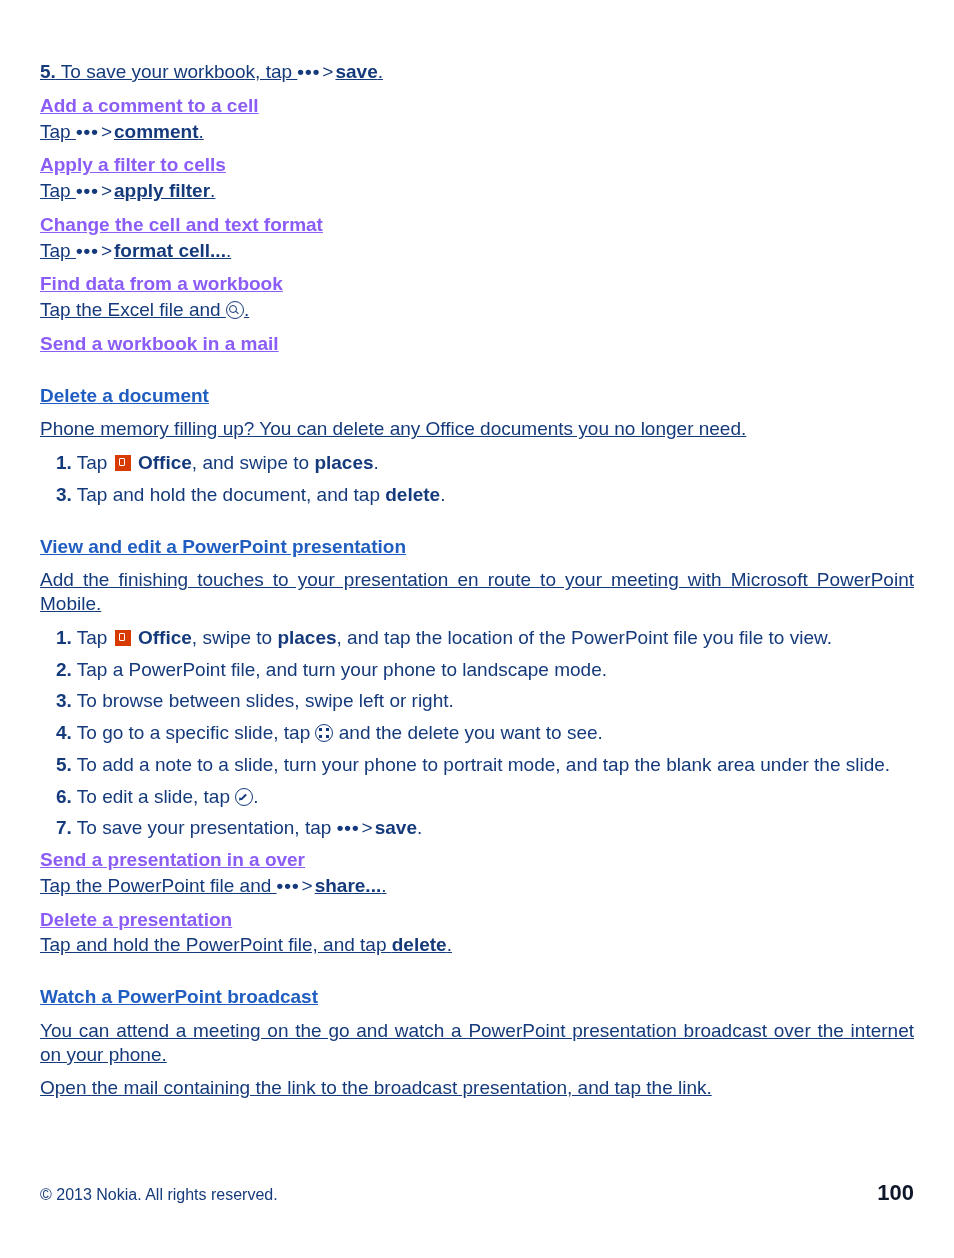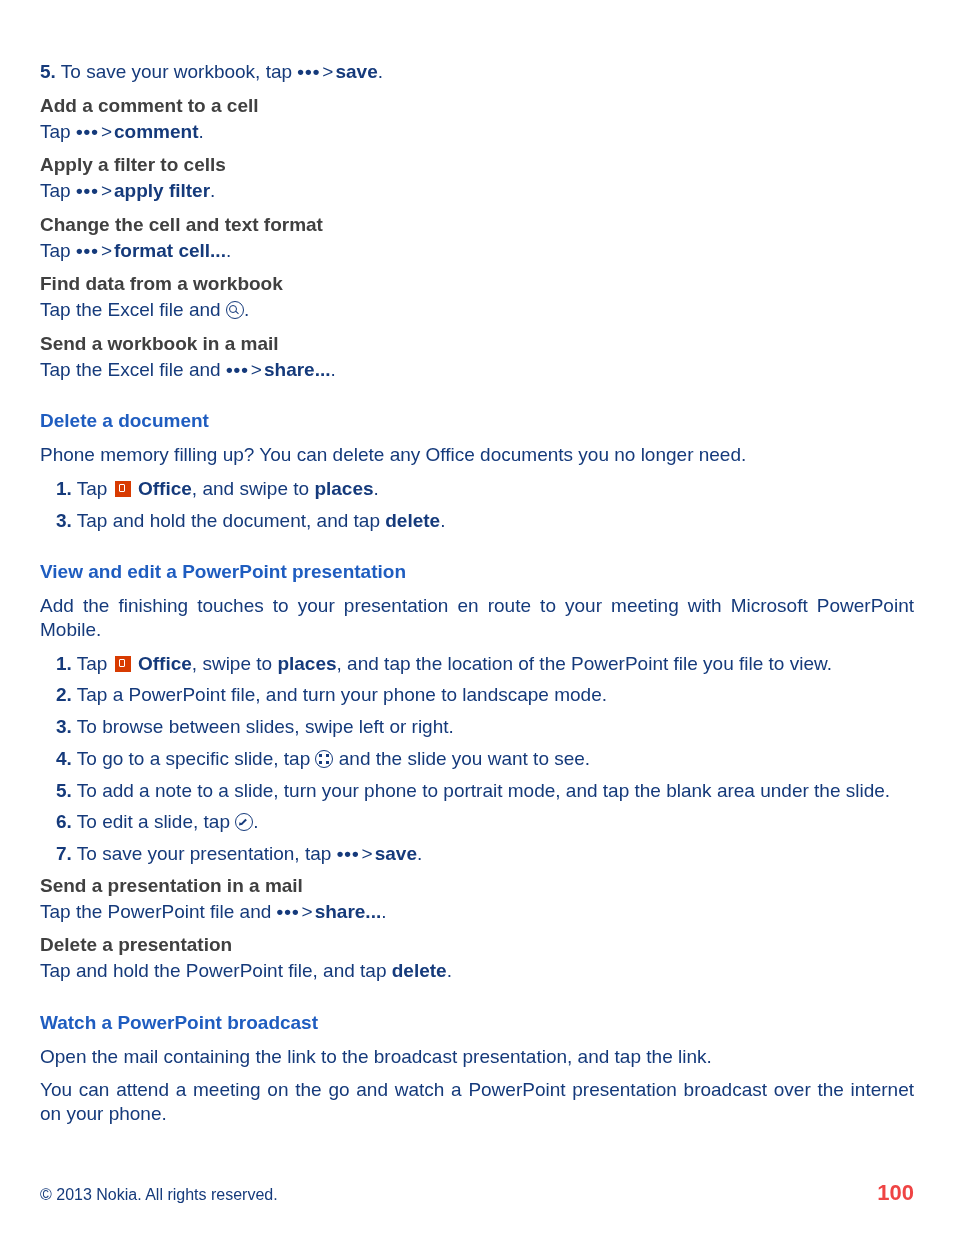--- a/index.html
+++ b/index.html
@@ -16,7 +16,7 @@
     padding: 60px 40px 0 40px;
   }
   .content { max-width: 874px; }
-  p { margin: 0; }
+  p { margin: 0; text-decoration: underline; }
   .blk { margin-bottom: 10px; }
   .blk-lg { margin-bottom: 26px; }
   .bold { font-weight: 700; }

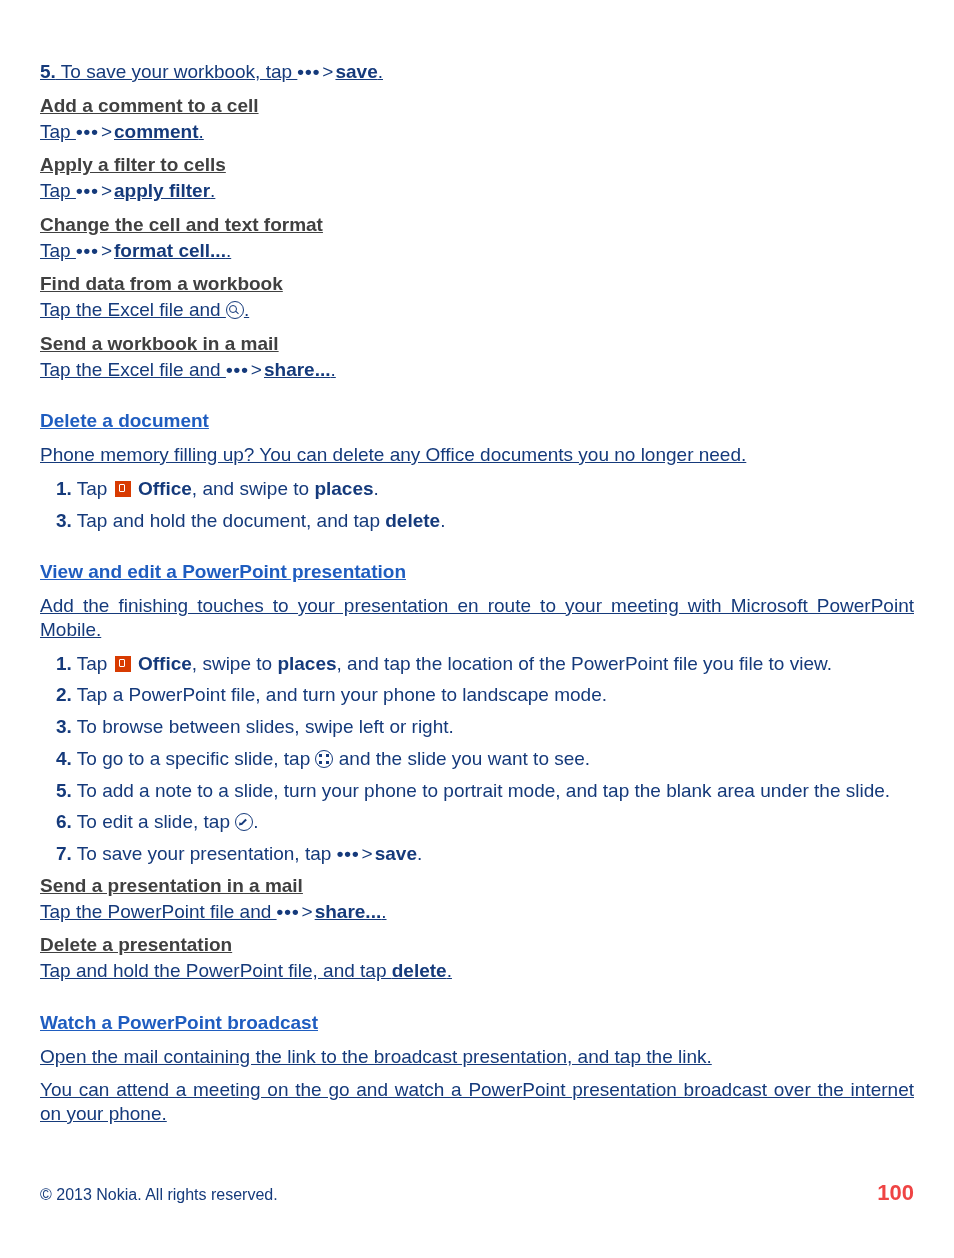--- a/index.html
+++ b/index.html
@@ -20,7 +20,7 @@
   .blk { margin-bottom: 10px; }
   .blk-lg { margin-bottom: 26px; }
   .bold { font-weight: 700; }
-  .heading-blue { color: #404040; font-weight: 700; margin-bottom: 2px; }
+  .heading-blue { color: #8b5cf6; font-weight: 700; margin-bottom: 2px; }
   .section-heading { color: #1f5dc0; font-weight: 700; margin-top: 28px; margin-bottom: 10px; }
   .dots::before { content: "\2022\2022\2022"; letter-spacing: 1px; font-weight: 700; }
   .dots { display: inline-block; vertical-align: 0; font-size: 19px; position: relative; top: 0; }

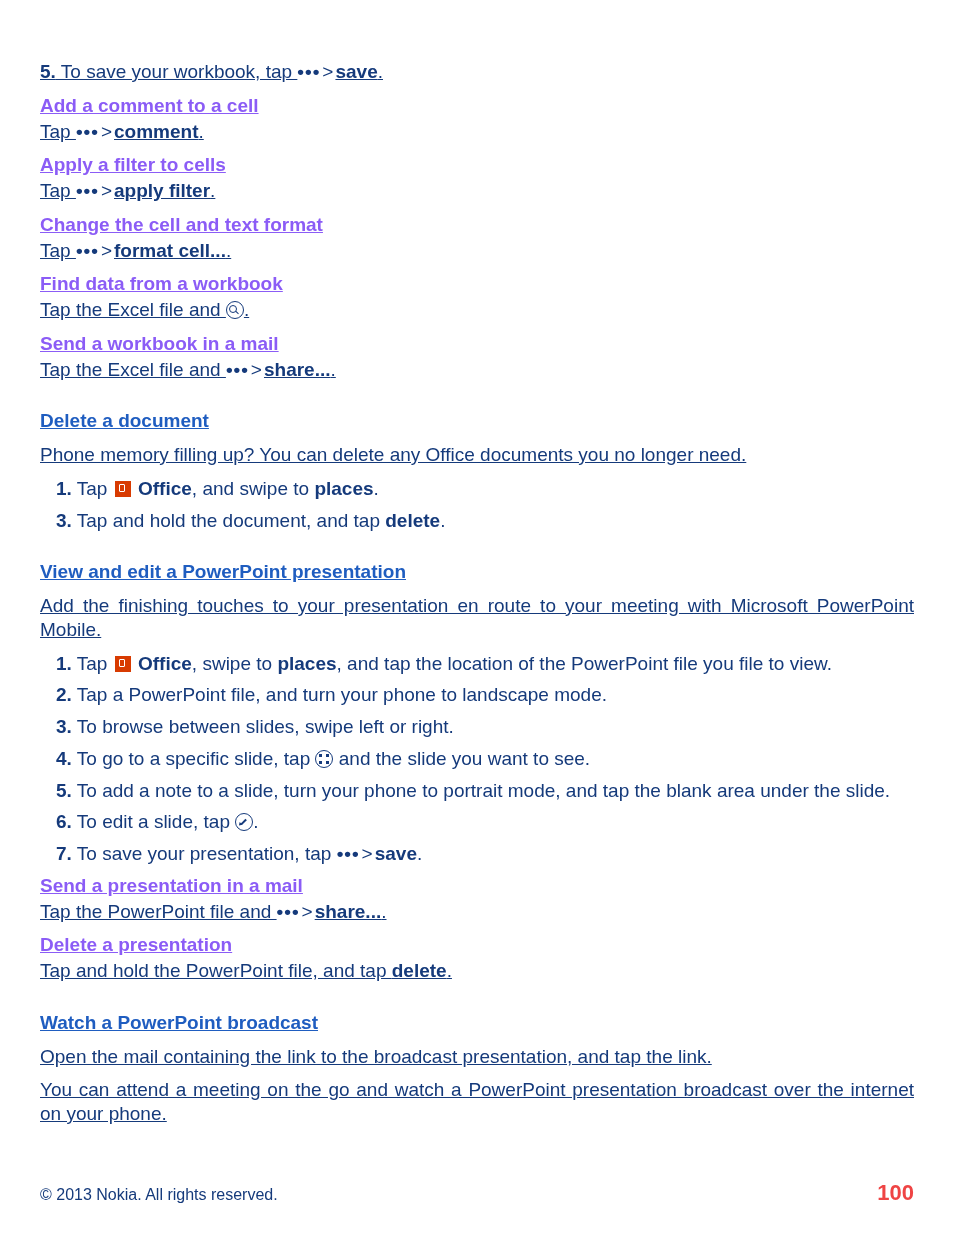--- a/index.html
+++ b/index.html
@@ -137,9 +137,6 @@
   </p>
 
   <p class="heading-blue">Send a workbook in a mail</p>
-  <p class="blk-lg">
-    <span>Tap the Excel file and </span><span class="dots"></span><span class="arrow"> &gt; </span><span class="bold">share...</span><span>.</span>
-  </p>
 
   <p class="section-heading">Delete a document</p>
   <p class="blk">Phone memory filling up? You can delete any Office documents you no longer need.</p>

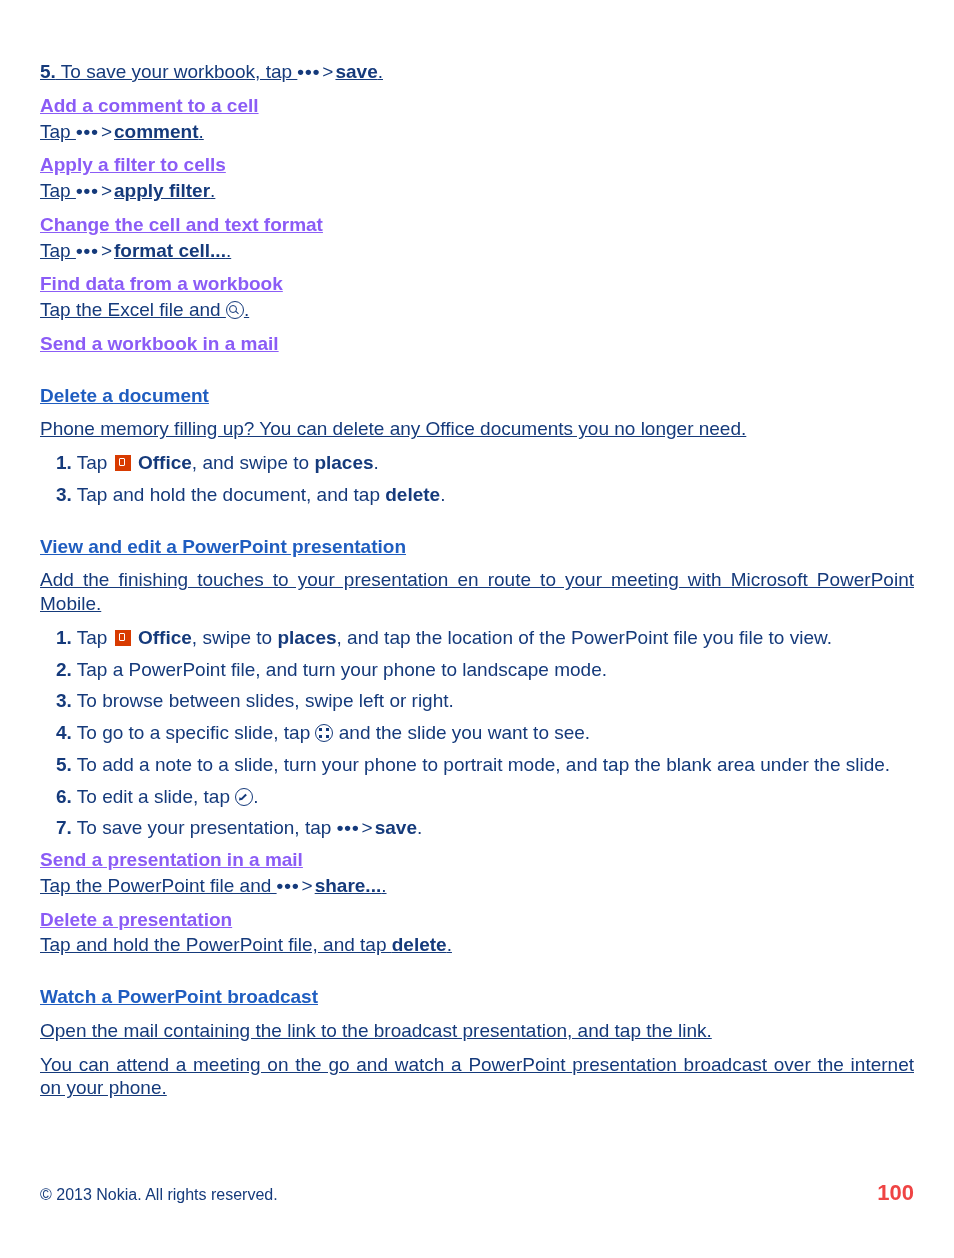--- a/index.html
+++ b/index.html
@@ -162,7 +162,7 @@
       <span class="step-num">3.</span><span> To browse between slides, swipe left or right.</span>
     </li>
     <li class="step-item">
-      <span class="step-num">4.</span><span> To go to a specific slide, tap </span><span class="circ-icon grid"></span><span> and the slide you want to see.</span>
+      <span class="step-num">4.</span><span> To go to a specific slide, tap </span><span class="circ-icon grid"></span><span> and the delete you want to see.</span>
     </li>
     <li class="step-item">
       <span class="step-num">5.</span><span> To add a note to a slide, turn your phone to portrait mode, and tap the blank area under the slide.</span>

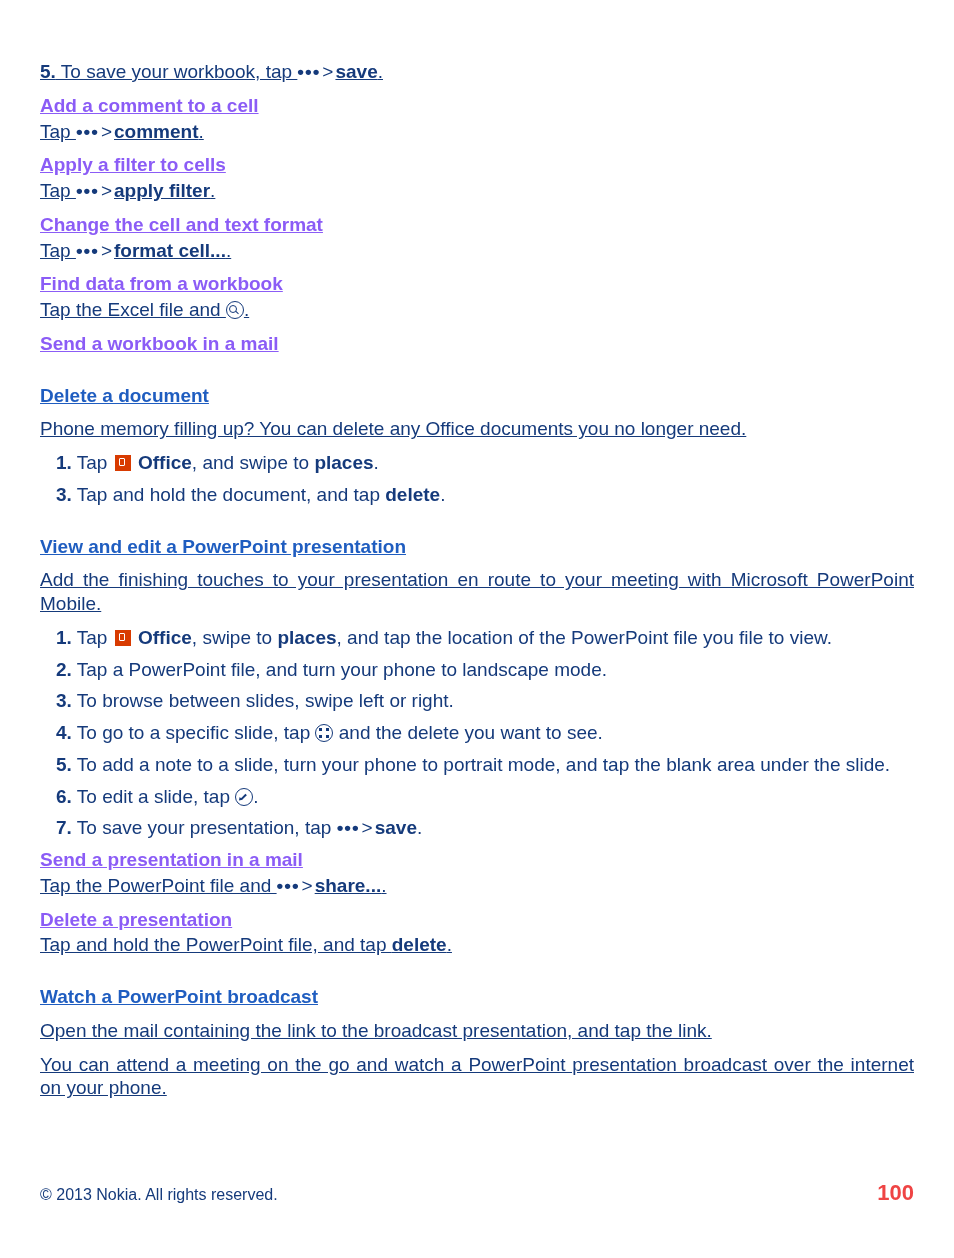--- a/index.html
+++ b/index.html
@@ -175,7 +175,7 @@
     </li>
   </ol>
 
-  <p class="heading-blue">Send a presentation in a mail</p>
+  <p class="heading-blue">Send a presentation in a over</p>
   <p class="blk">
     <span>Tap the PowerPoint file and </span><span class="dots"></span><span class="arrow"> &gt; </span><span class="bold">share...</span><span>.</span>
   </p>

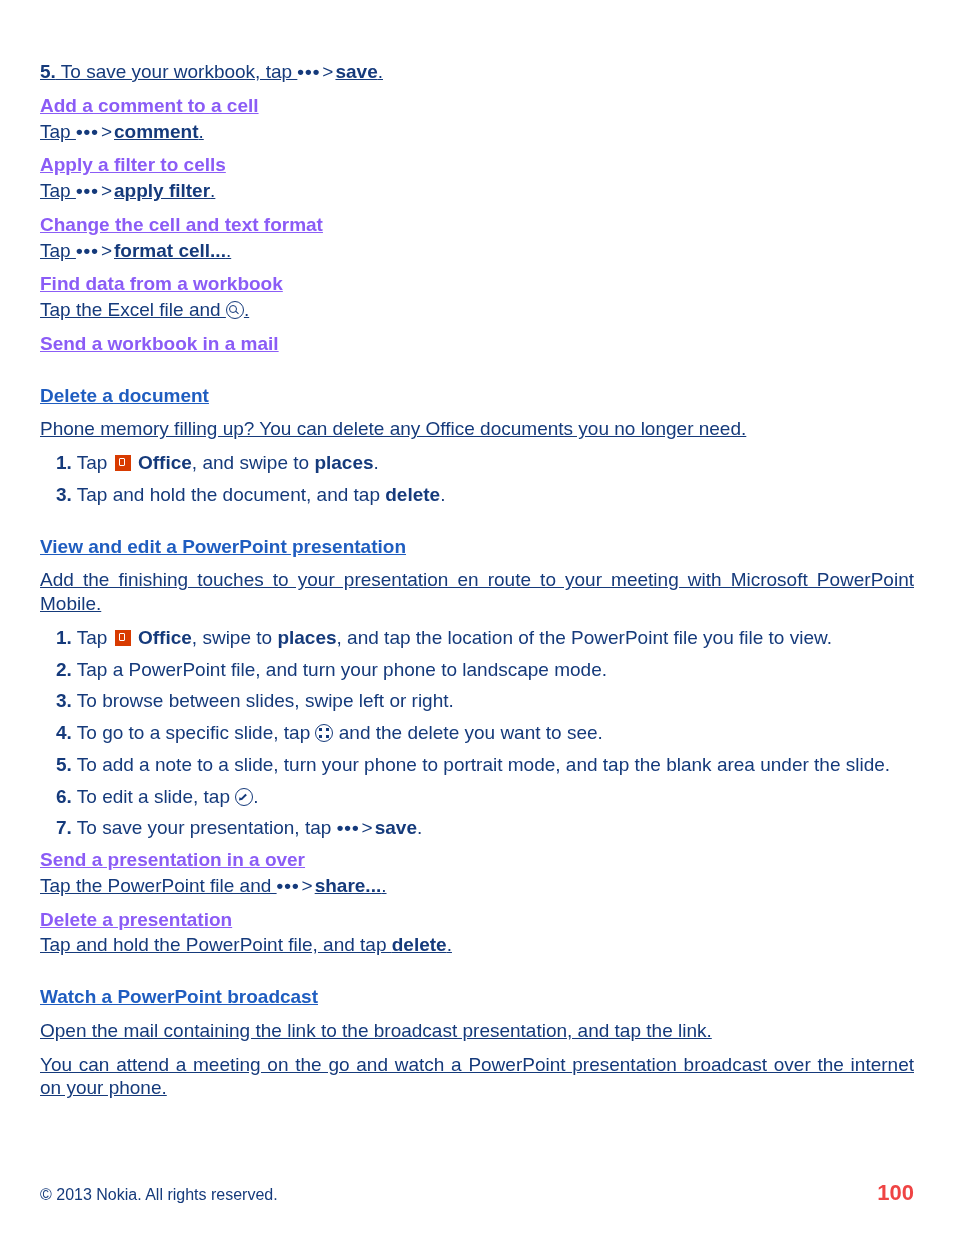--- a/index.html
+++ b/index.html
@@ -186,8 +186,8 @@
   </p>
 
   <p class="section-heading">Watch a PowerPoint broadcast</p>
+  <p class="blk" style="text-align:justify">You can attend a meeting on the go and watch a PowerPoint presentation broadcast over the internet on your phone.</p>
   <p class="blk">Open the mail containing the link to the broadcast presentation, and tap the link.</p>
-  <p class="blk" style="text-align:justify">You can attend a meeting on the go and watch a PowerPoint presentation broadcast over the internet on your phone.</p>
 
 </div>
 

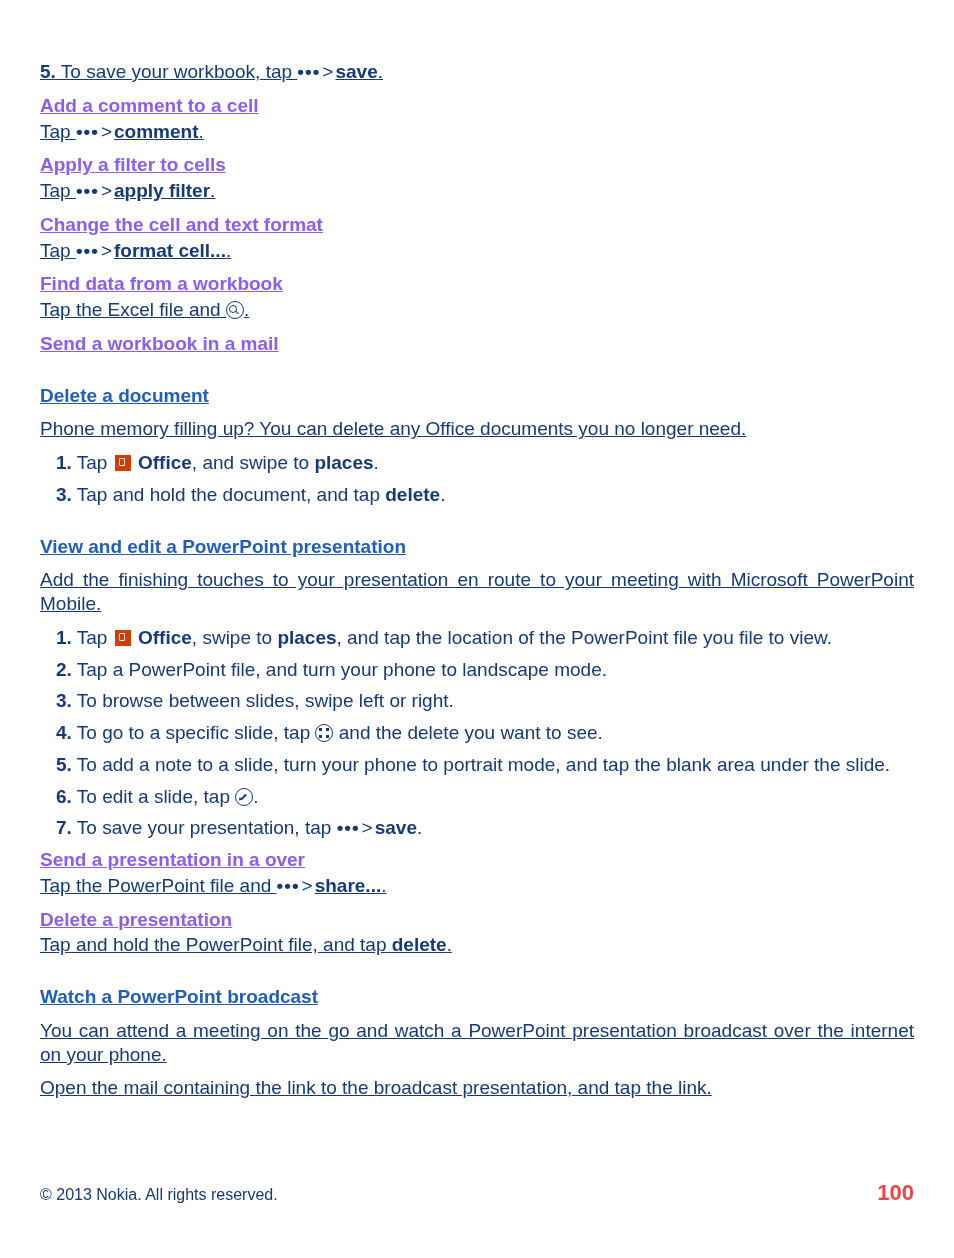--- a/index.html
+++ b/index.html
@@ -105,7 +105,7 @@
     align-items: baseline;
     font-size: 16px;
   }
-  .page-num { font-weight: 700; color: #ef4444; font-size: 22px; }
+  .page-num { font-weight: 700; color: #0f172a; font-size: 22px; }
 </style>
 </head>
 <body>

